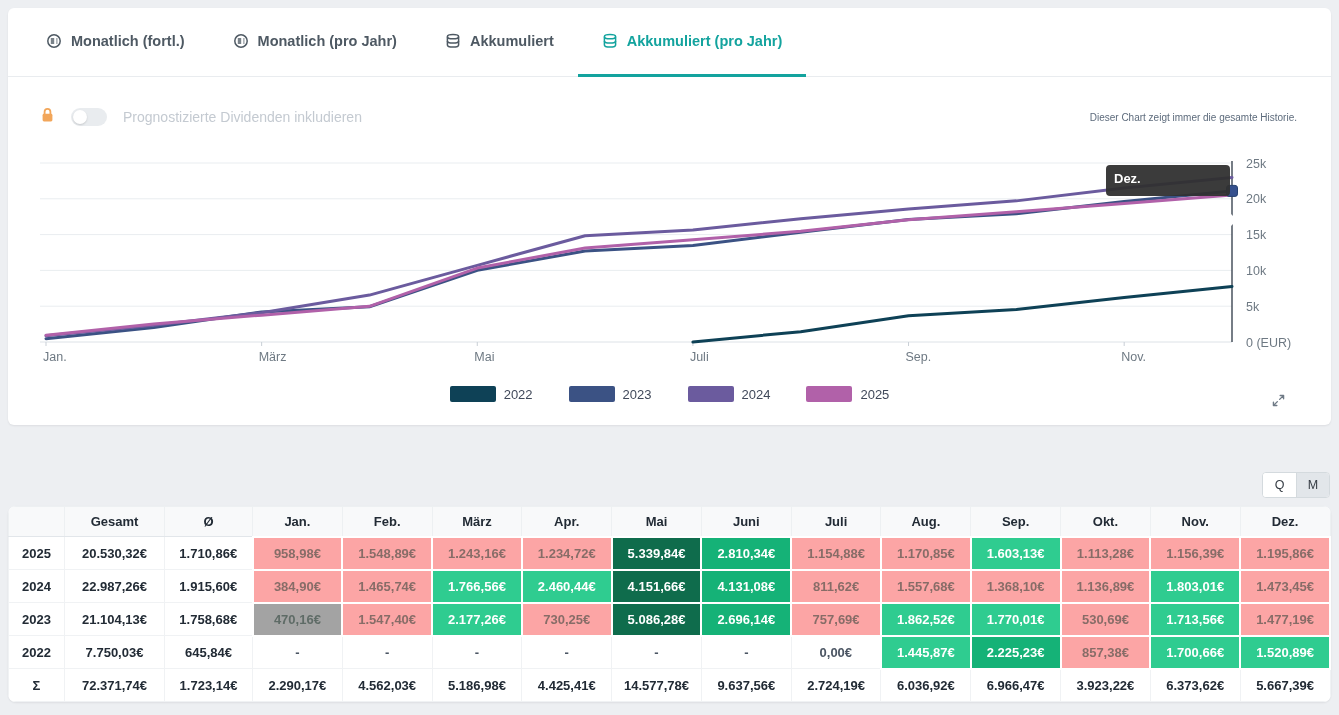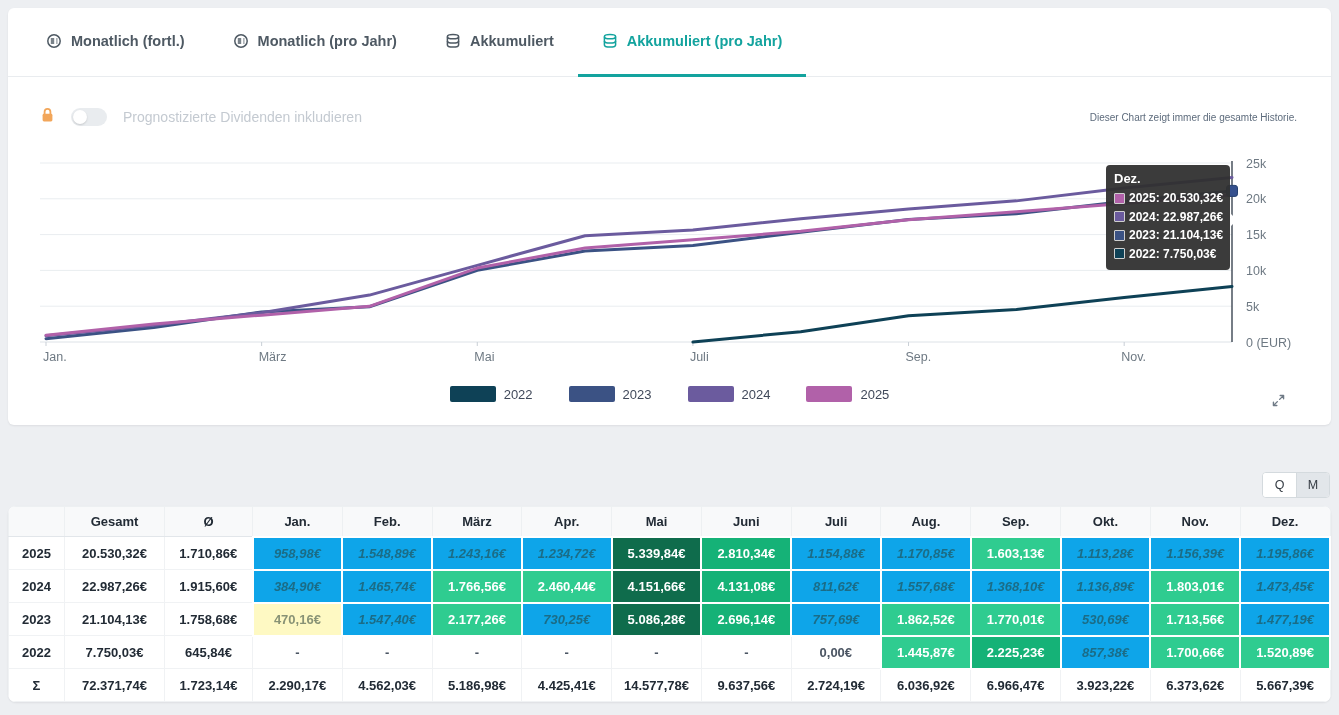--- a/index.html
+++ b/index.html
@@ -163,24 +163,6 @@
         </svg>
       <div class="tooltip">
         <div class="tt-title">Dez.</div>
-        <div class="tt-rows">
-            <div class="tt-row">
-              <span class="tt-swatch" style="background: rgb(177, 97, 169);"></span>
-              <span>2025: 20.530,32€</span>
-            </div>
-            <div class="tt-row">
-              <span class="tt-swatch" style="background: rgb(107, 91, 158);"></span>
-              <span>2024: 22.987,26€</span>
-            </div>
-            <div class="tt-row">
-              <span class="tt-swatch" style="background: rgb(59, 82, 132);"></span>
-              <span>2023: 21.104,13€</span>
-            </div>
-            <div class="tt-row">
-              <span class="tt-swatch" style="background: rgb(14, 65, 86);"></span>
-              <span>2022: 7.750,03€</span>
-            </div>
-          </div>
       </div>
     </div>
 

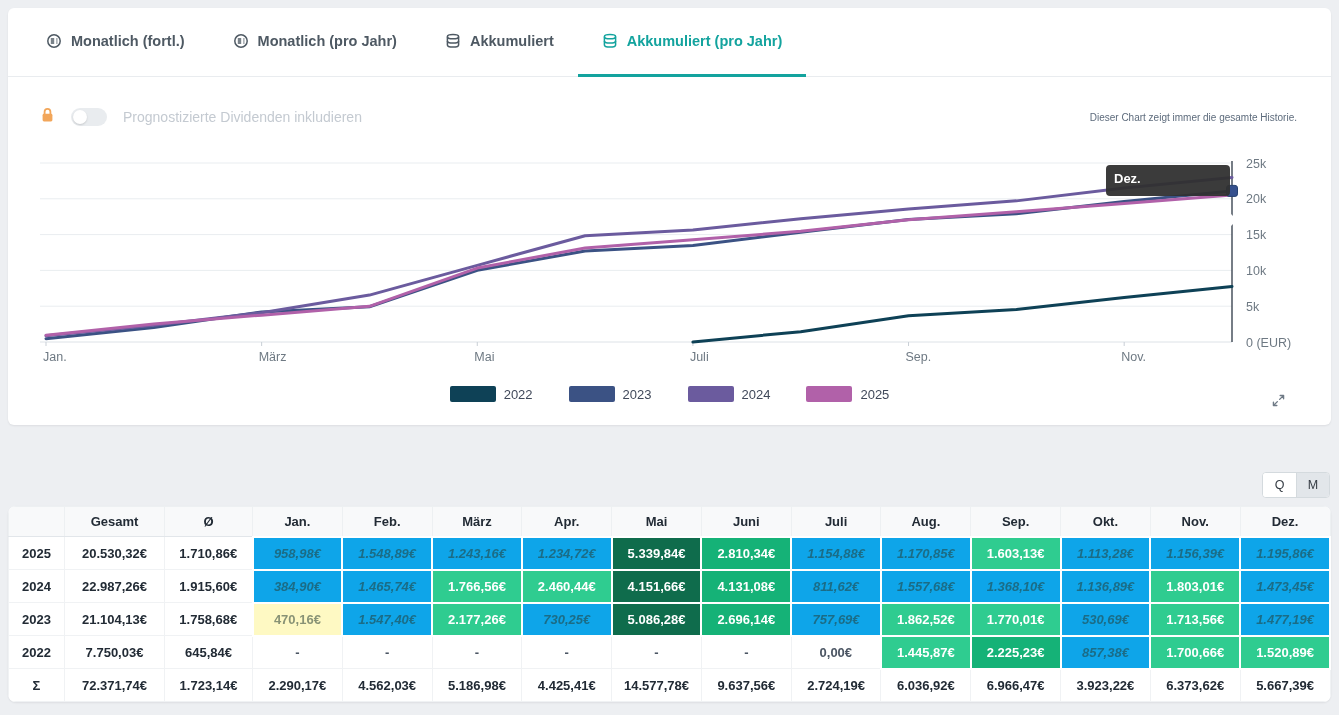--- a/index.html
+++ b/index.html
@@ -58,7 +58,7 @@
   td.val.strong { font-weight:700; color:#222b35; }
   td.heat { border:2px solid #fff; font-weight:600; }
   td.l1 { background:#fef9c3; color:rgba(38,62,53,.55); }
-  td.l2 { background:#0ea5e9; color:rgba(38,62,53,.55);font-style:italic; }
+  td.l2 { background:#fca5a5; color:rgba(38,62,53,.55); }
   td.l3 { background:#2fcc90; color:#fff; font-weight:700; }
   td.l4 { background:#15b277; color:#fff; font-weight:700; }
   td.l5 { background:#0f6c4c; color:#fff; font-weight:700; }

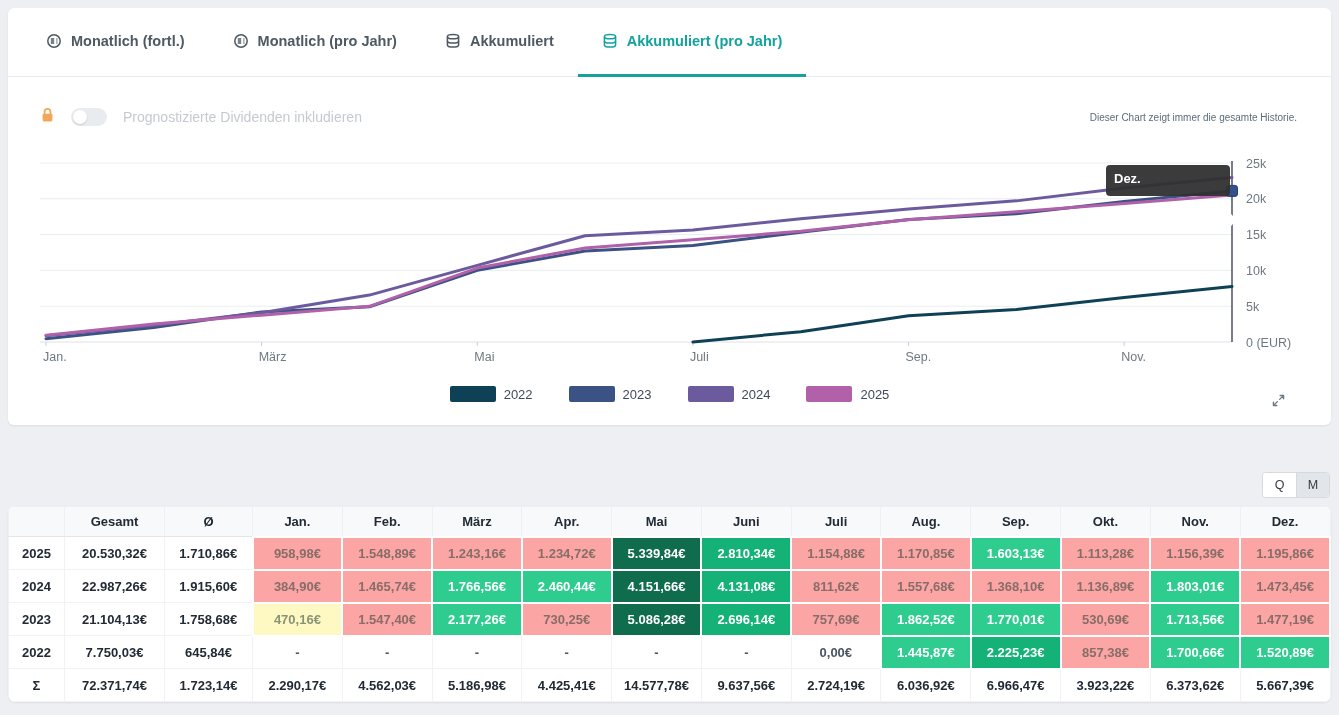--- a/index.html
+++ b/index.html
@@ -57,7 +57,7 @@
   tbody th { font-weight:700; }
   td.val.strong { font-weight:700; color:#222b35; }
   td.heat { border:2px solid #fff; font-weight:600; }
-  td.l1 { background:#fef9c3; color:rgba(38,62,53,.55); }
+  td.l1 { background:#a3a3a3; color:rgba(38,62,53,.55); }
   td.l2 { background:#fca5a5; color:rgba(38,62,53,.55); }
   td.l3 { background:#2fcc90; color:#fff; font-weight:700; }
   td.l4 { background:#15b277; color:#fff; font-weight:700; }

